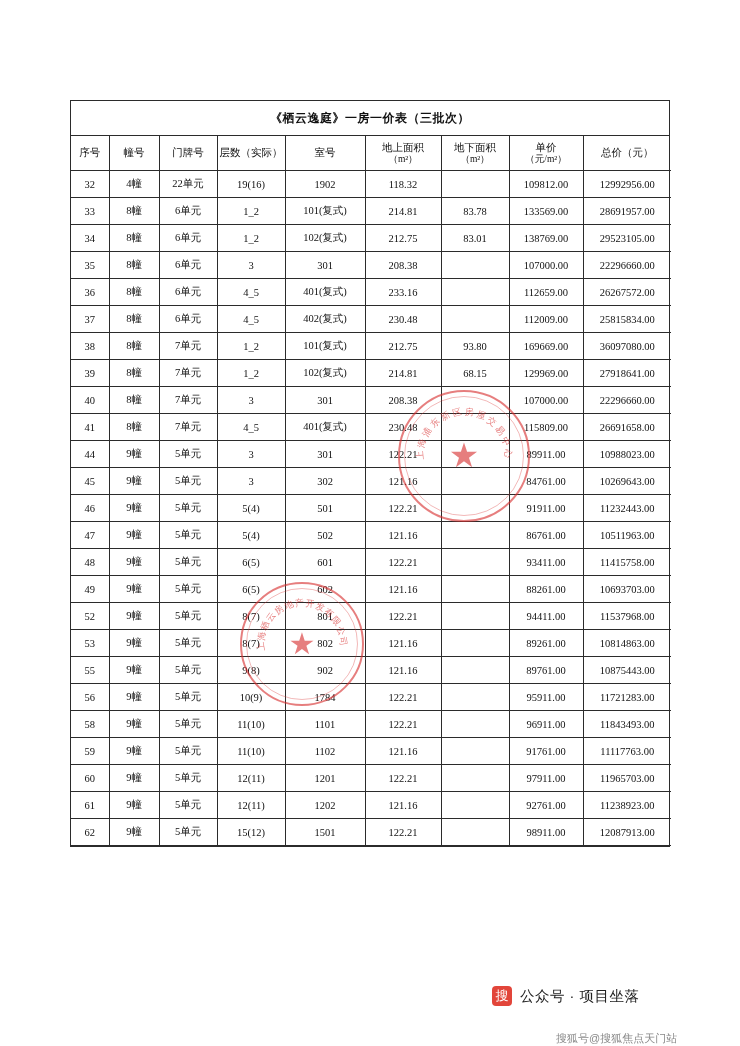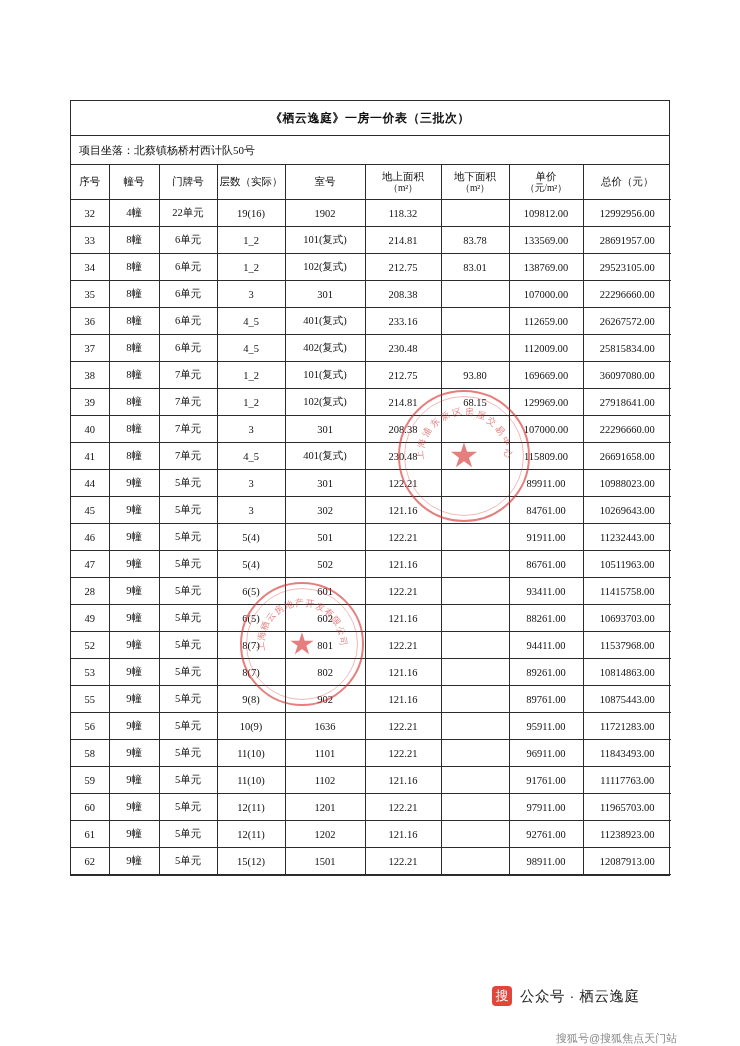--- a/index.html
+++ b/index.html
@@ -178,7 +178,6 @@
 
   <div class="doc">
     <div class="doc-title">《栖云逸庭》一房一价表（三批次）</div>
-    <div class="doc-sub">项目坐落：北蔡镇杨桥村西计队50号</div>
 
     <table class="price">
       <colgroup>

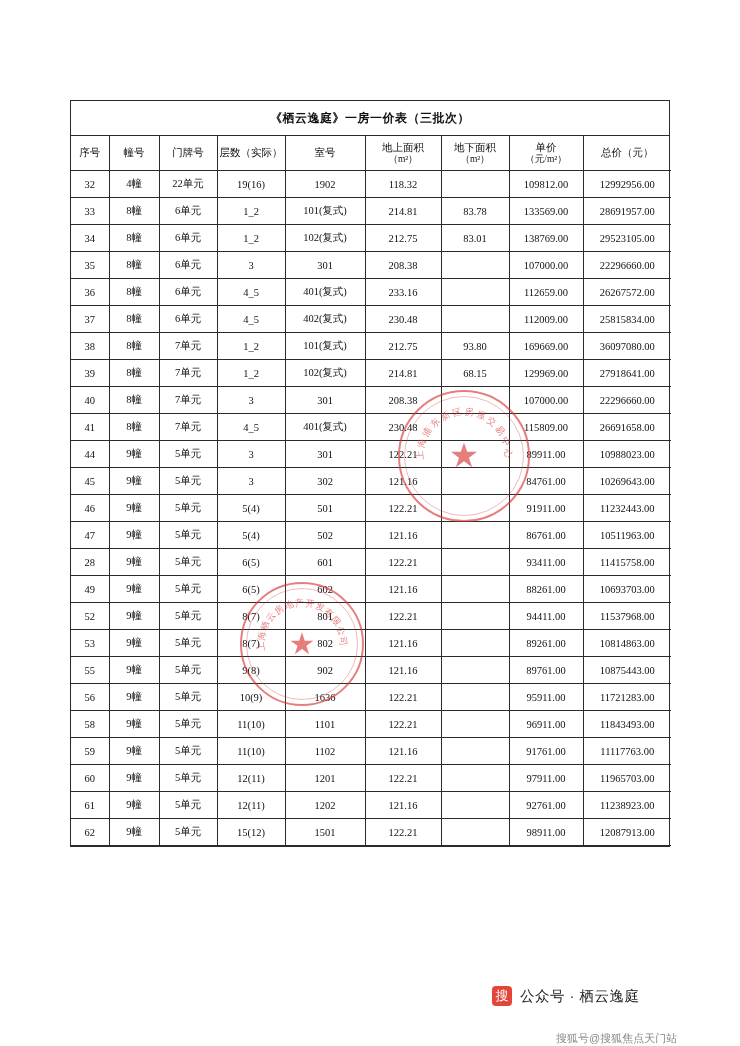--- a/index.html
+++ b/index.html
@@ -360,7 +360,7 @@
             <td class="num">10511963.00</td>
           </tr>
           <tr>
-            <td>28</td>
+            <td>48</td>
             <td>9幢</td>
             <td>5单元</td>
             <td>6(5)</td>

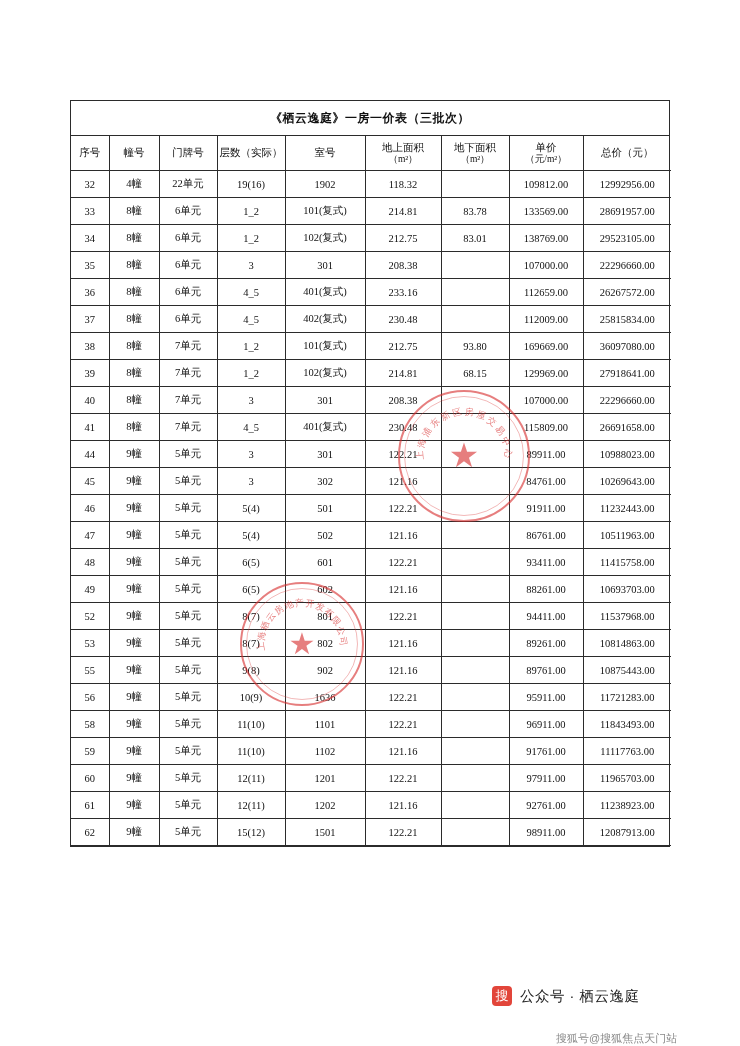--- a/index.html
+++ b/index.html
@@ -419,7 +419,7 @@
             <td>9幢</td>
             <td>5单元</td>
             <td>10(9)</td>
-            <td>1636</td>
+            <td>1784</td>
             <td class="num">122.21</td>
             <td class="num"></td>
             <td class="num">95911.00</td>

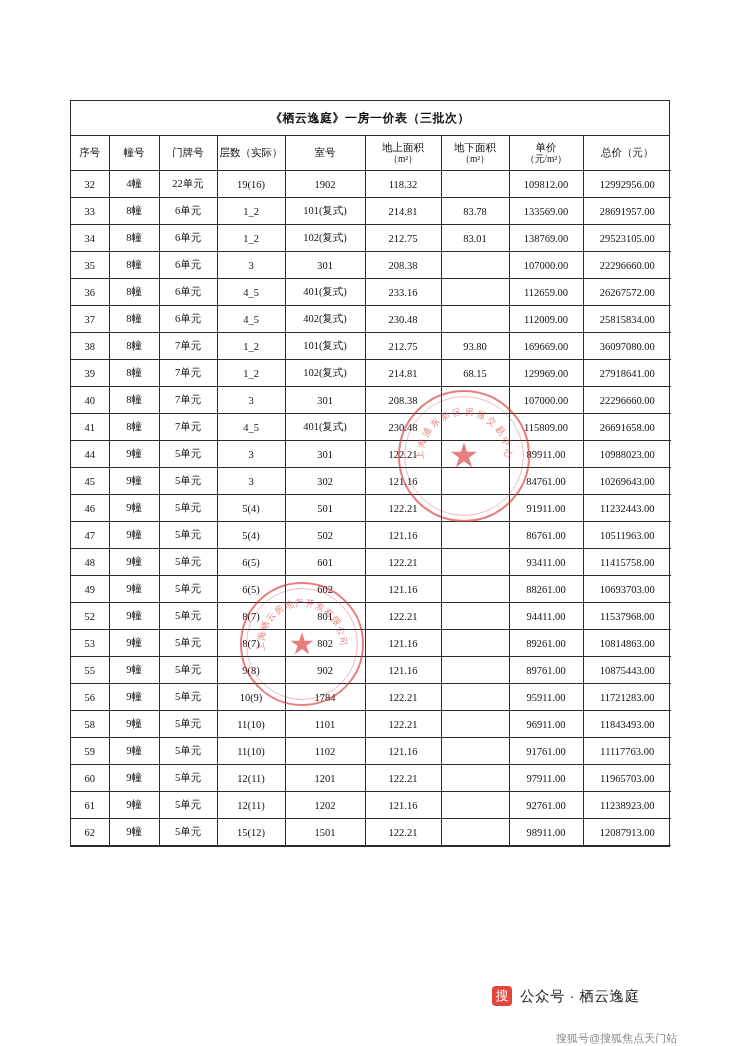--- a/index.html
+++ b/index.html
@@ -526,7 +526,7 @@
   <div class="footer">
     <div class="brand-row">
       <div class="brand-icon">搜</div>
-      <div class="brand-text">公众号 · 栖云逸庭</div>
+      <div class="brand-text">公众号 · 项目坐落</div>
     </div>
     <div class="sub-brand">搜狐号@搜狐焦点天门站</div>
   </div>

